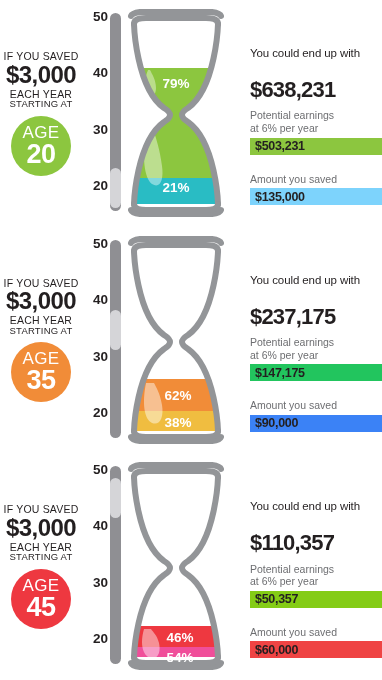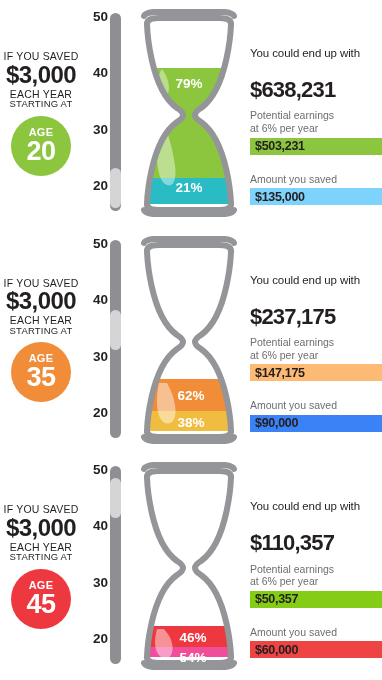--- a/index.html
+++ b/index.html
@@ -102,7 +102,7 @@
   
   .hourglass{
     position:absolute;
-    left:133px; top:0;
+    left:120px; top:0;
     width:112px; height:100%;
   }
   .hourglass svg{display:block;}

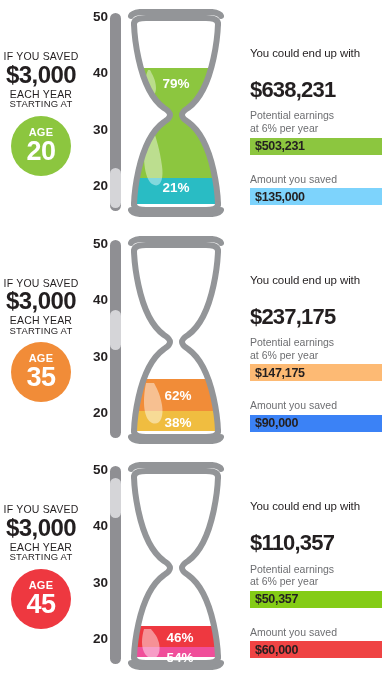--- a/index.html
+++ b/index.html
@@ -61,8 +61,8 @@
     line-height:1;
   }
   .age-circle .age-word{
-    font-size:11px;
-    font-weight:bold;
+    font-size:17px;
+    font-weight:normal;
     letter-spacing:.3px;
     margin-bottom:-1px;
   }

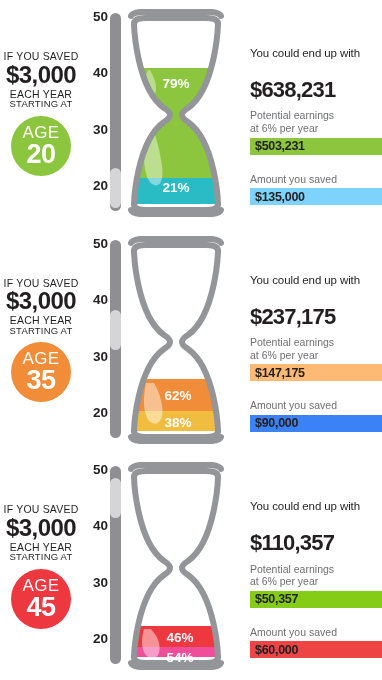--- a/index.html
+++ b/index.html
@@ -276,7 +276,7 @@
       <span>Potential earnings</span><br>
       <span>at 6% per year</span>
     </div>
-    <div class="r-bar" style="background:#fdba74">$147,175</div>
+    <div class="r-bar" style="background:#22c55e">$147,175</div>
     <div class="r-label">Amount you saved</div>
     <div class="r-bar" style="background:#3b82f6">$90,000</div>
   </div>

